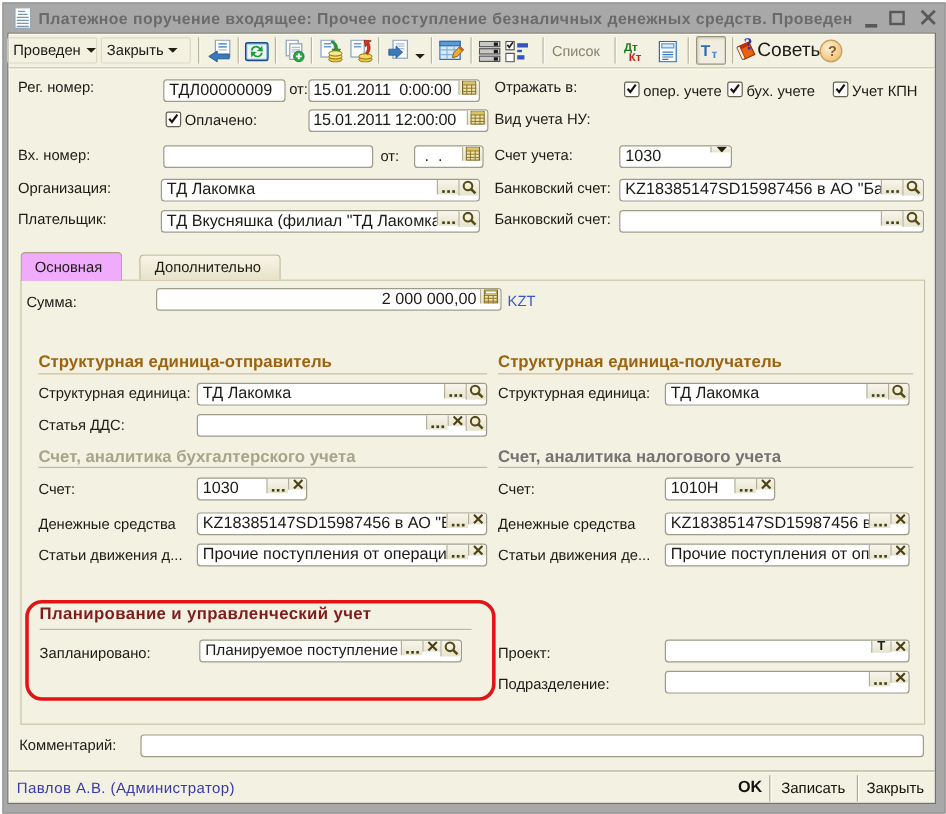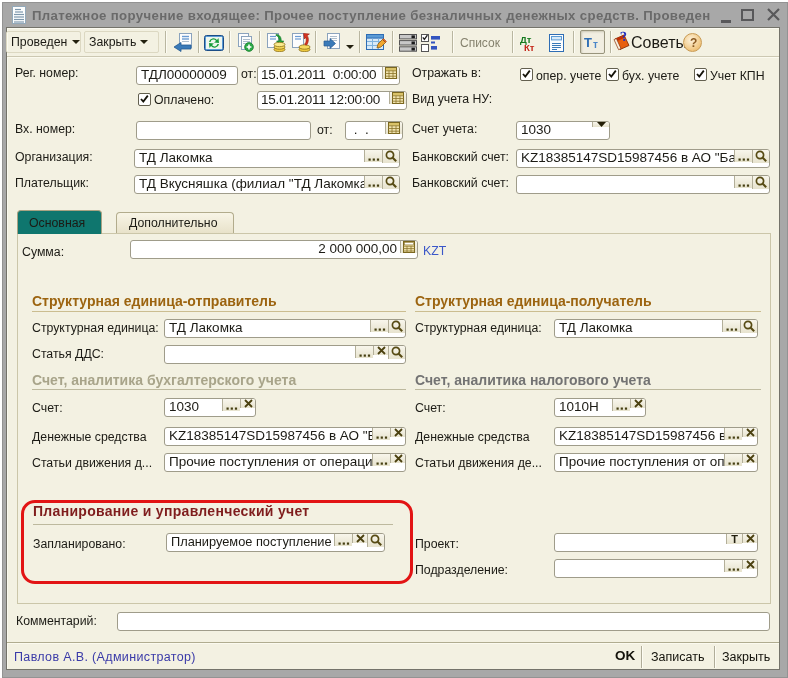--- a/index.html
+++ b/index.html
@@ -394,7 +394,7 @@
 <div class="ab" style="left:116px;top:212px;width:118px;height:21px;background:linear-gradient(#f8f5e6,#e8e2ca);border:1px solid #b2ac8c;border-bottom:none;border-radius:4px 4px 0 0">
       <span class="lbl" style="left:12px;top:3px">Дополнительно</span>
     </div>
-<div class="ab" style="left:17px;top:210px;width:85px;height:24px;background:#0f766e;border:1px solid #a9a383;border-bottom:none;border-radius:4px 4px 0 0">
+<div class="ab" style="left:17px;top:210px;width:85px;height:24px;background:#f0abfc;border:1px solid #a9a383;border-bottom:none;border-radius:4px 4px 0 0">
       <span class="lbl" style="left:11px;top:5px">Основная</span>
     </div>
 

